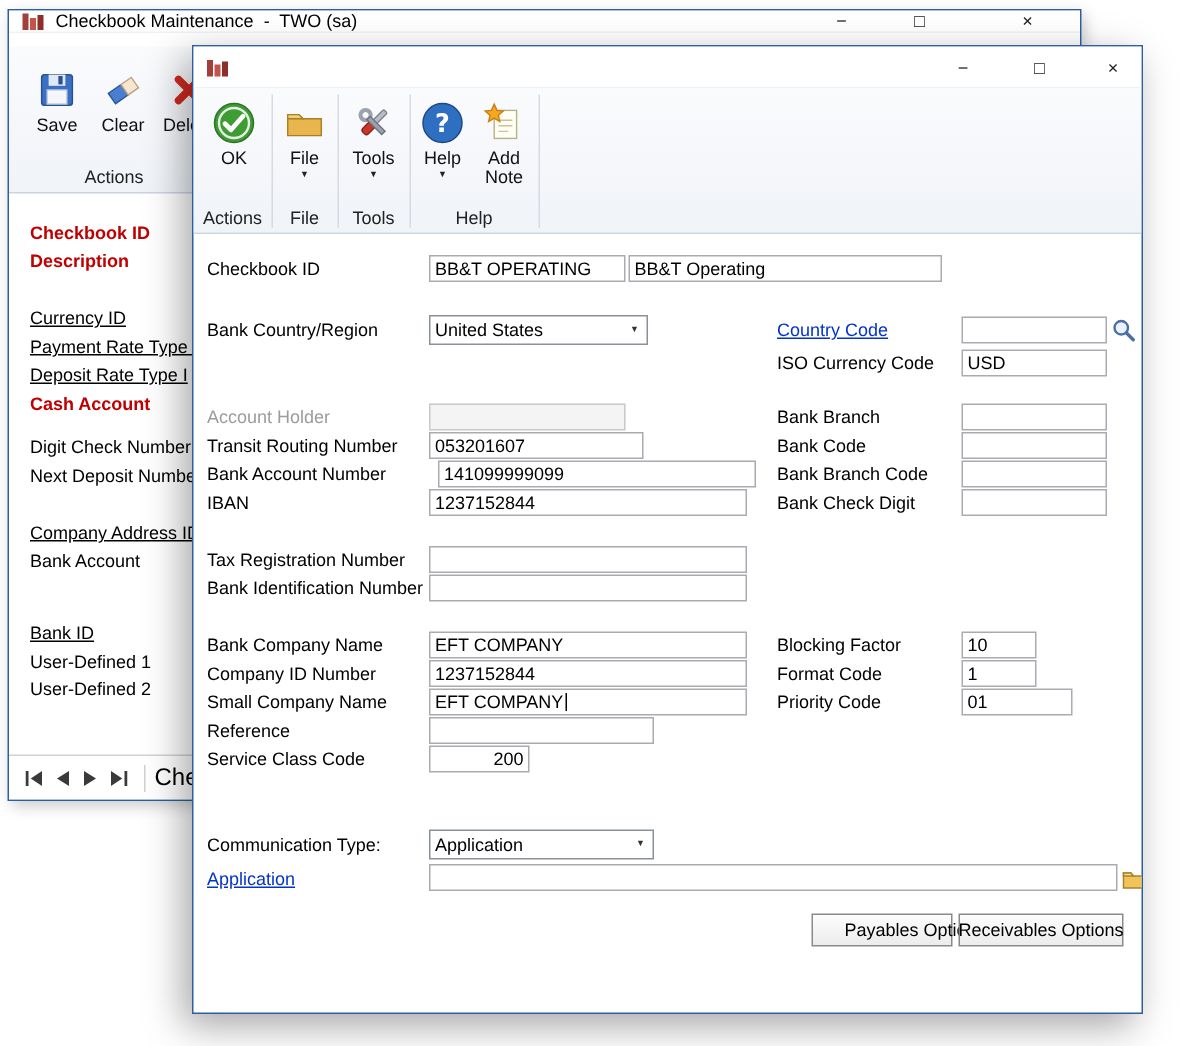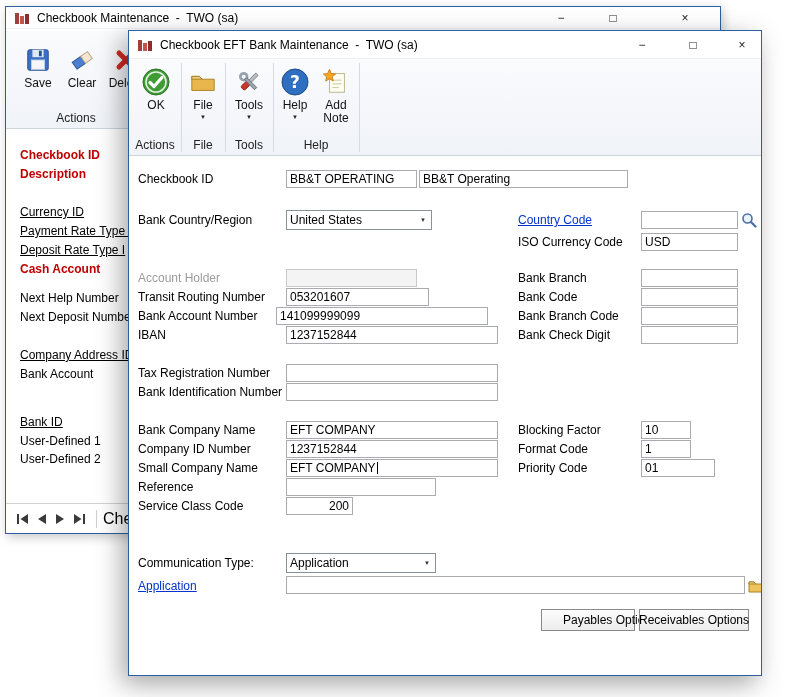--- a/index.html
+++ b/index.html
@@ -41,7 +41,7 @@
 <body>
 
 <div class="window" id="bg-window">
-  <div class="titlebar" style="height:22px;">
+  <div class="titlebar" style="height:15px;">
     <span class="appicon">
       <svg width="16" height="16" viewBox="0 0 16 16">
           <rect x="1" y="3" width="4" height="11" fill="#a33f39"></rect>

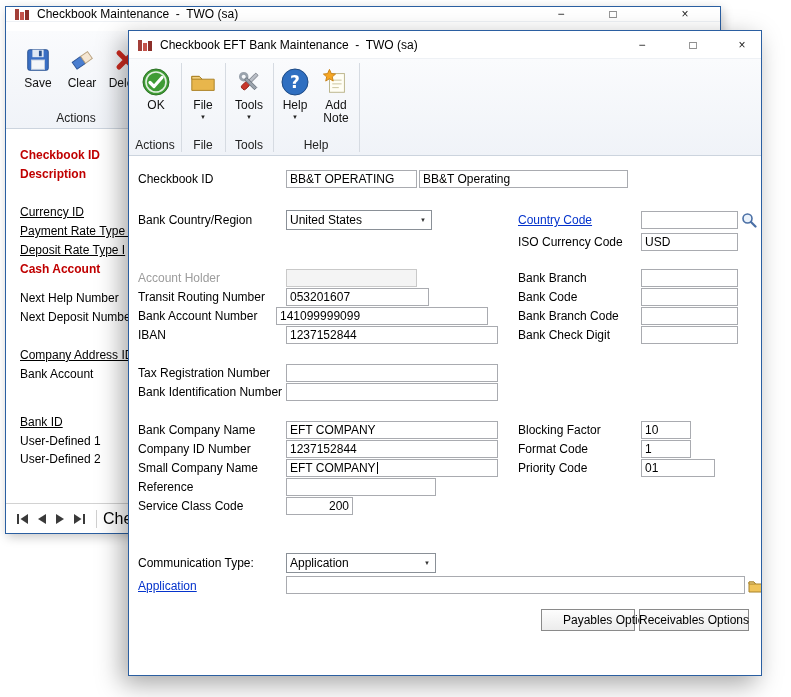--- a/index.html
+++ b/index.html
@@ -143,7 +143,6 @@
           <rect x="11" y="4" width="4" height="10" fill="#8c2f2a"></rect>
         </svg>
     </span>
-    <span class="title">Checkbook EFT Bank Maintenance  -  TWO (sa)</span>
     <span class="wbtn" style="left:497px;">−</span>
     <span class="wbtn" style="left:548px;">□</span>
     <span class="wbtn" style="left:597px;">×</span>

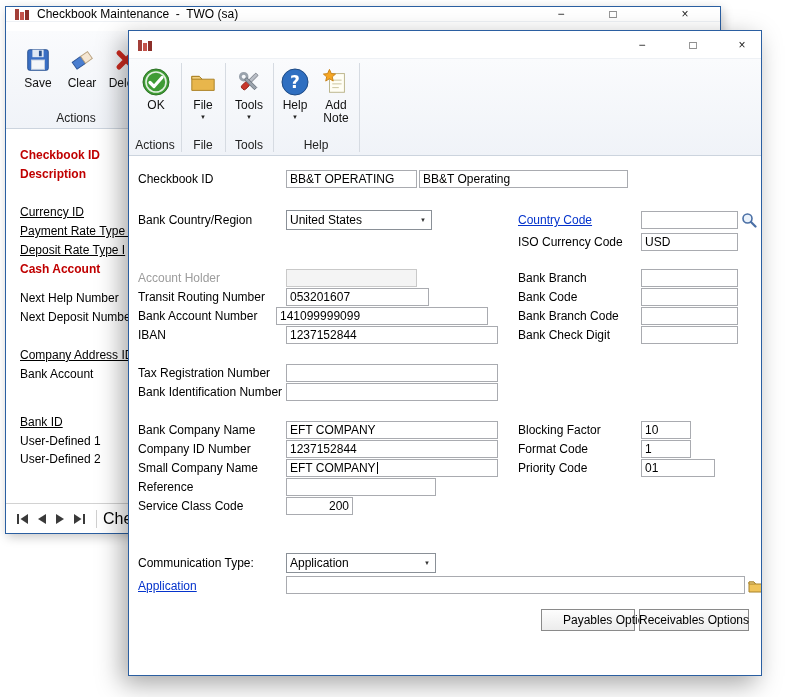--- a/index.html
+++ b/index.html
@@ -97,7 +97,7 @@
     <div class="lbl ulink" style="left:14px;top:216px;">Payment Rate Type I</div>
     <div class="lbl ulink" style="left:14px;top:235px;">Deposit Rate Type I</div>
     <div class="lbl req" style="left:14px;top:254px;">Cash Account</div>
-    <div class="lbl" style="left:14px;top:283px;">Next Help Number</div>
+    <div class="lbl" style="left:14px;top:283px;">Digit Check Number</div>
     <div class="lbl" style="left:14px;top:302px;">Next Deposit Number</div>
     <div class="lbl ulink" style="left:14px;top:340px;">Company Address ID</div>
     <div class="lbl" style="left:14px;top:359px;">Bank Account</div>

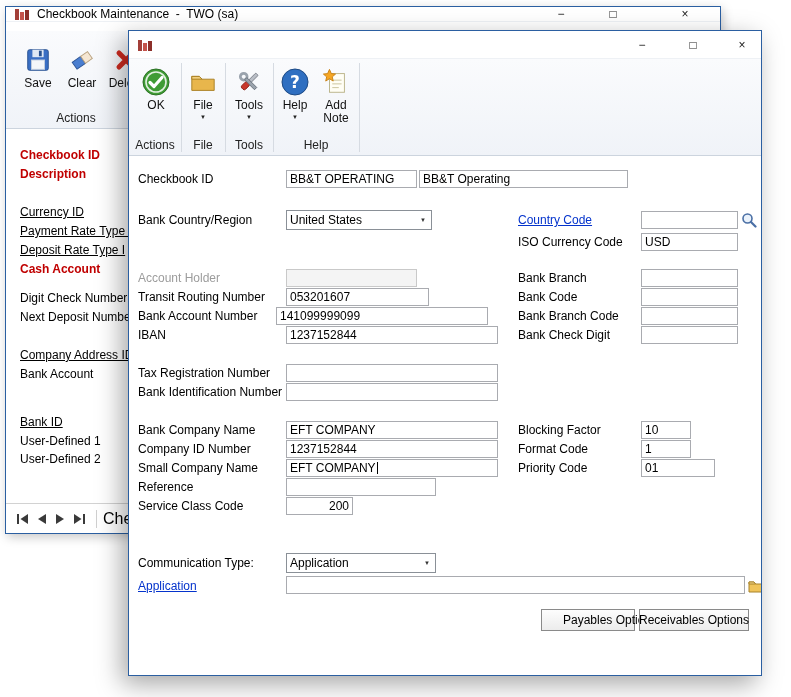--- a/index.html
+++ b/index.html
@@ -245,7 +245,7 @@
     <div class="lbl" style="left:9px;top:258px;">Transit Routing Number</div>
     <div class="fld" style="left:157px;top:257px;width:143px;">053201607</div>
     <div class="lbl" style="left:9px;top:277px;">Bank Account Number</div>
-    <div class="fld" style="left:147px;top:276px;width:212px;">141099999099</div>
+    <div class="fld" style="left:163px;top:276px;width:212px;">141099999099</div>
     <div class="lbl" style="left:9px;top:296px;">IBAN</div>
     <div class="fld" style="left:157px;top:295px;width:212px;">1237152844</div>
 

